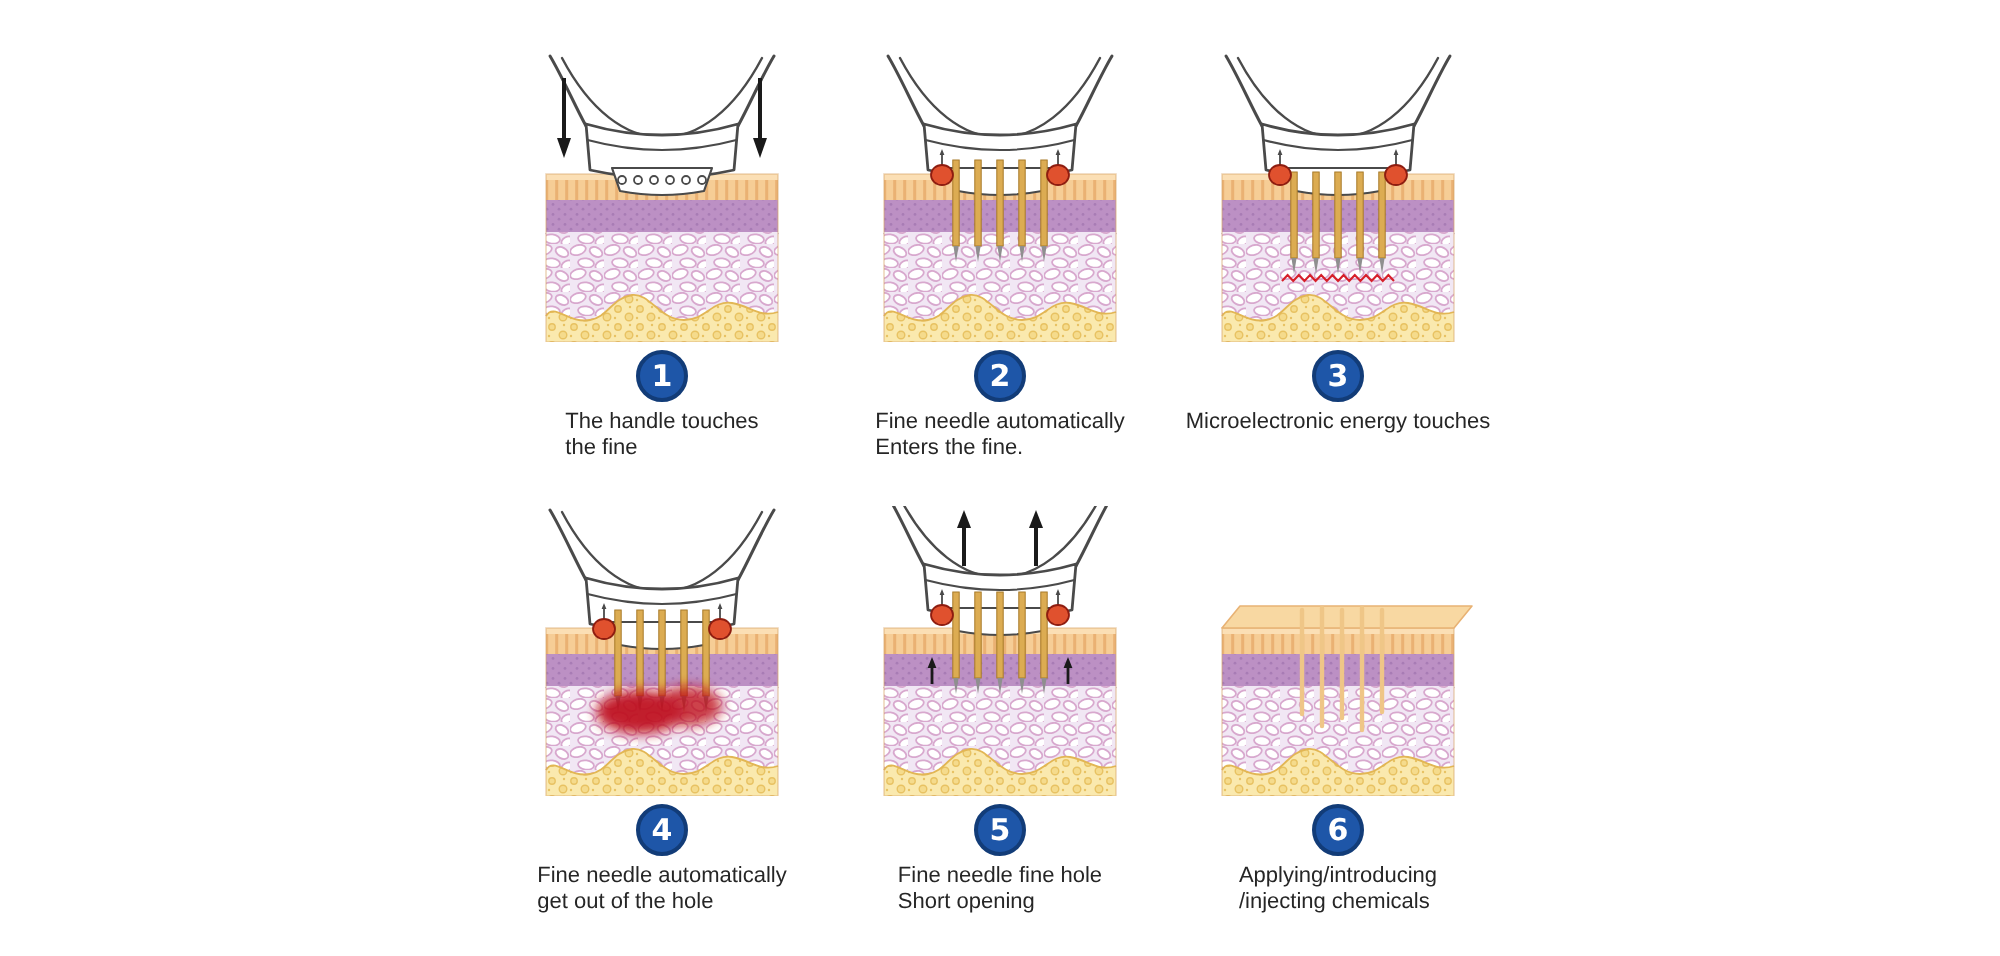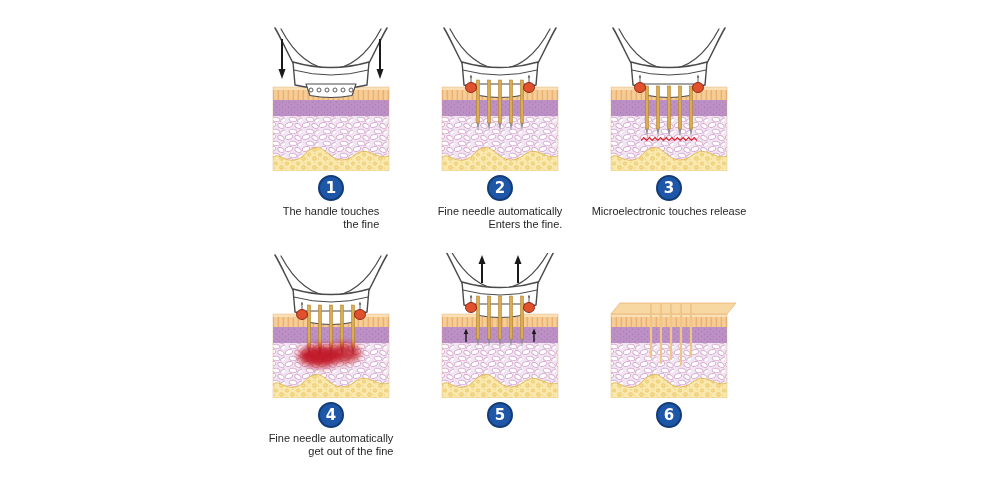--- a/index.html
+++ b/index.html
@@ -20,7 +20,7 @@
     text-align:center;margin-top:4px;
     font-family:"DejaVu Sans","Liberation Sans",sans-serif;
   }
-  .caption{margin-top:4px;text-align:right;color:#262626;font-size:11px;line-height:13px;white-space:nowrap;}
+  .caption{margin-top:4px;text-align:left;color:#262626;font-size:11px;line-height:13px;white-space:nowrap;}
   .defs-holder{position:absolute;width:0;height:0;overflow:hidden;}
 </style>
 </head>

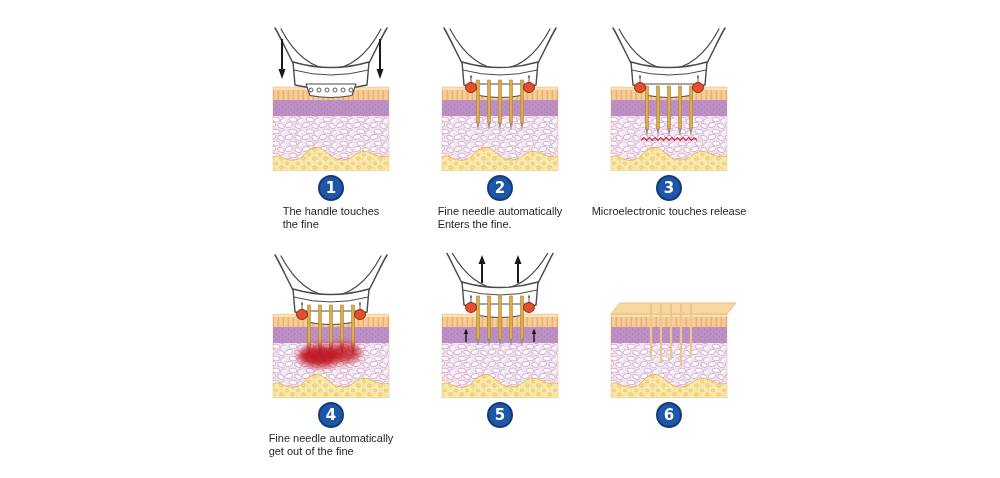--- a/index.html
+++ b/index.html
@@ -185,7 +185,7 @@
     </svg>
     <div class="badge">3</div>
     <div class="caption">
-      <div>Microelectronic touches release</div>
+      <div>Microelectronic energy touches</div>
       <div></div>
     </div>
   </div>

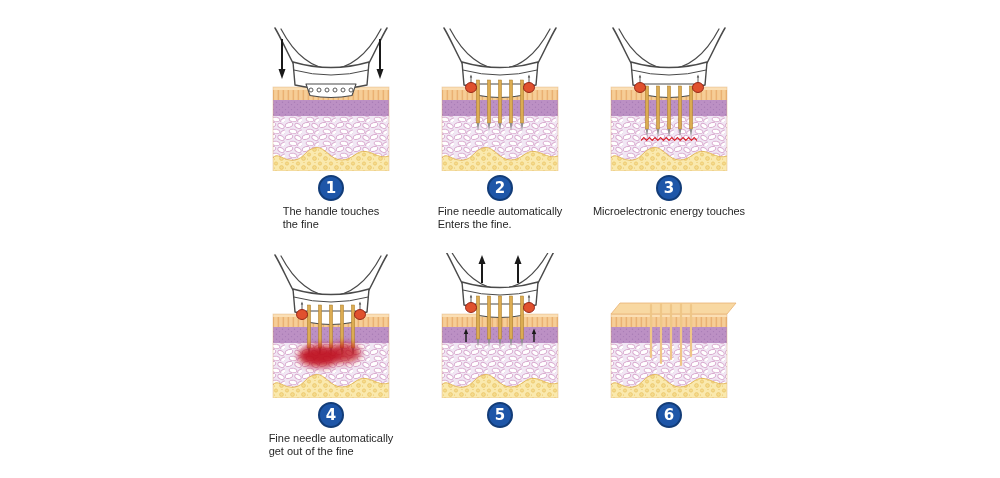--- a/index.html
+++ b/index.html
@@ -244,6 +244,10 @@
       </g>
     </svg>
     <div class="badge">5</div>
+    <div class="caption">
+      <div>Fine needle fine hole</div>
+      <div>Short opening</div>
+    </div>
   </div>
 
   <div class="panel">

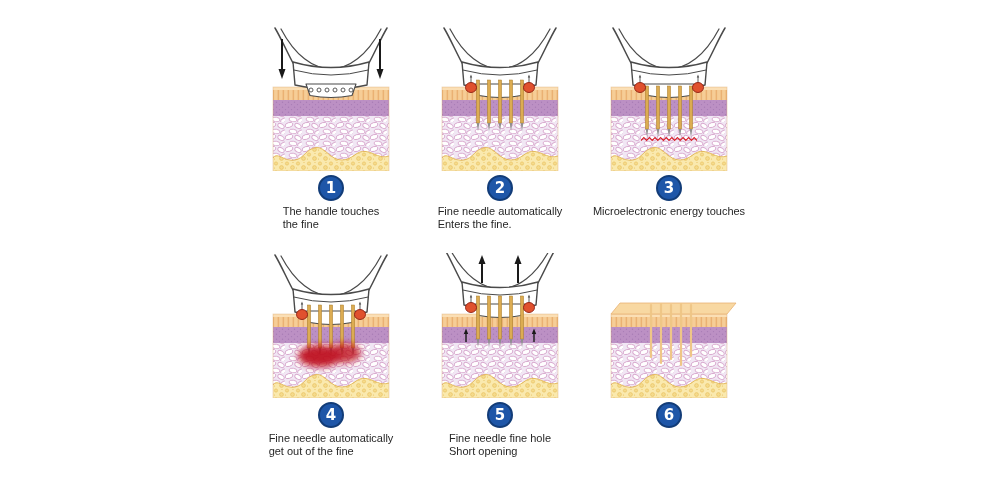--- a/index.html
+++ b/index.html
@@ -265,6 +265,10 @@
       </g>
     </svg>
     <div class="badge">6</div>
+    <div class="caption">
+      <div>Applying/introducing</div>
+      <div>/injecting chemicals</div>
+    </div>
   </div>
 
 </div>

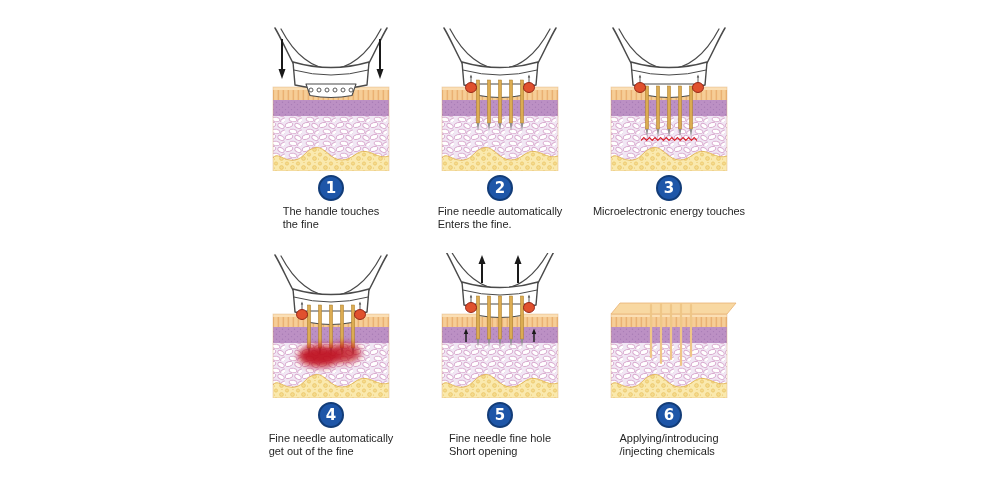--- a/index.html
+++ b/index.html
@@ -212,7 +212,7 @@
     <div class="badge">4</div>
     <div class="caption">
       <div>Fine needle automatically</div>
-      <div>get out of the fine</div>
+      <div>get out of the hole</div>
     </div>
   </div>
 

